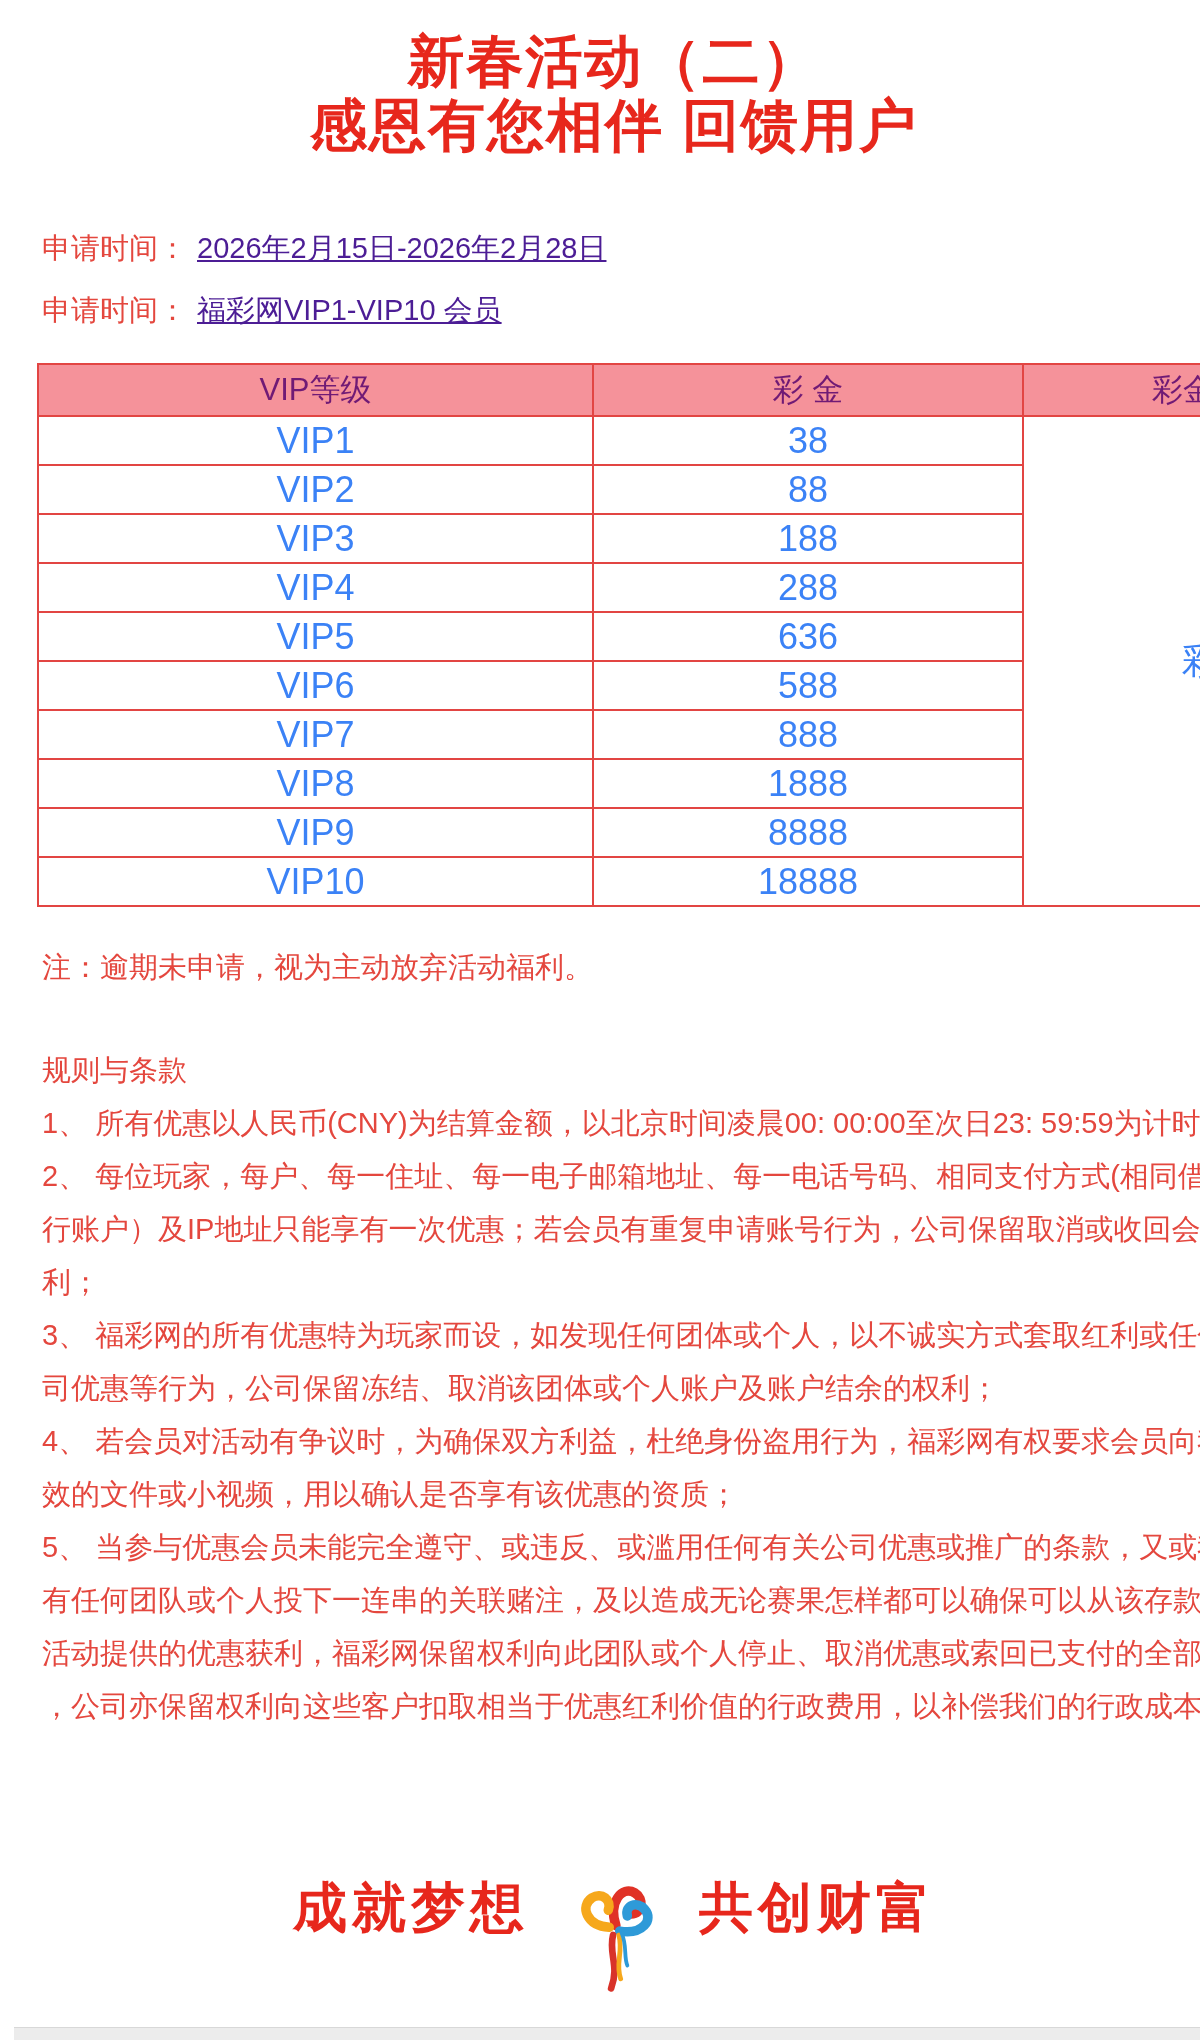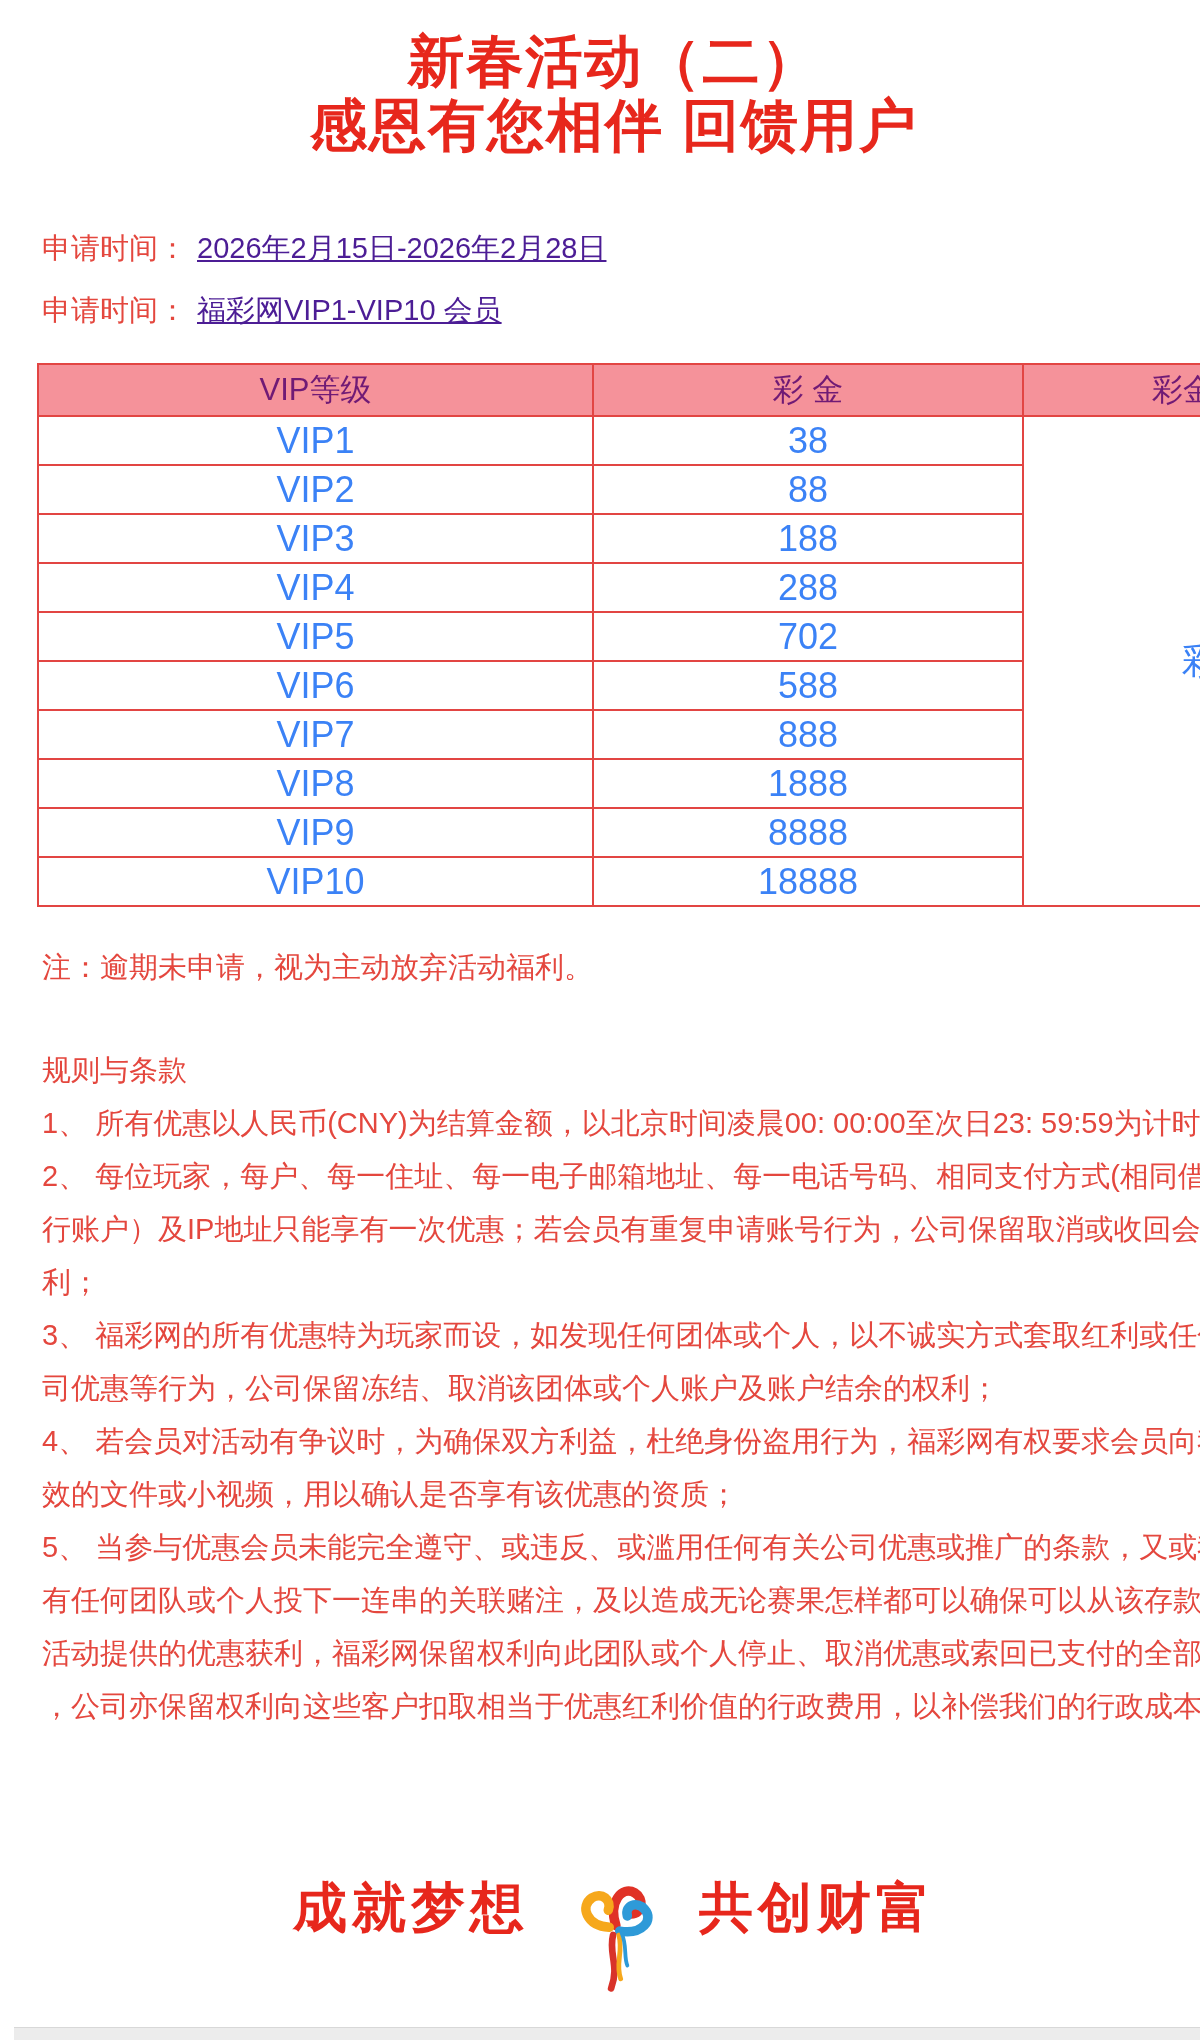--- a/index.html
+++ b/index.html
@@ -83,7 +83,7 @@
         </tr>
     <tr>
           <td>VIP5</td>
-          <td>702</td>
+          <td>636</td>
         </tr>
     <tr>
           <td>VIP6</td>

